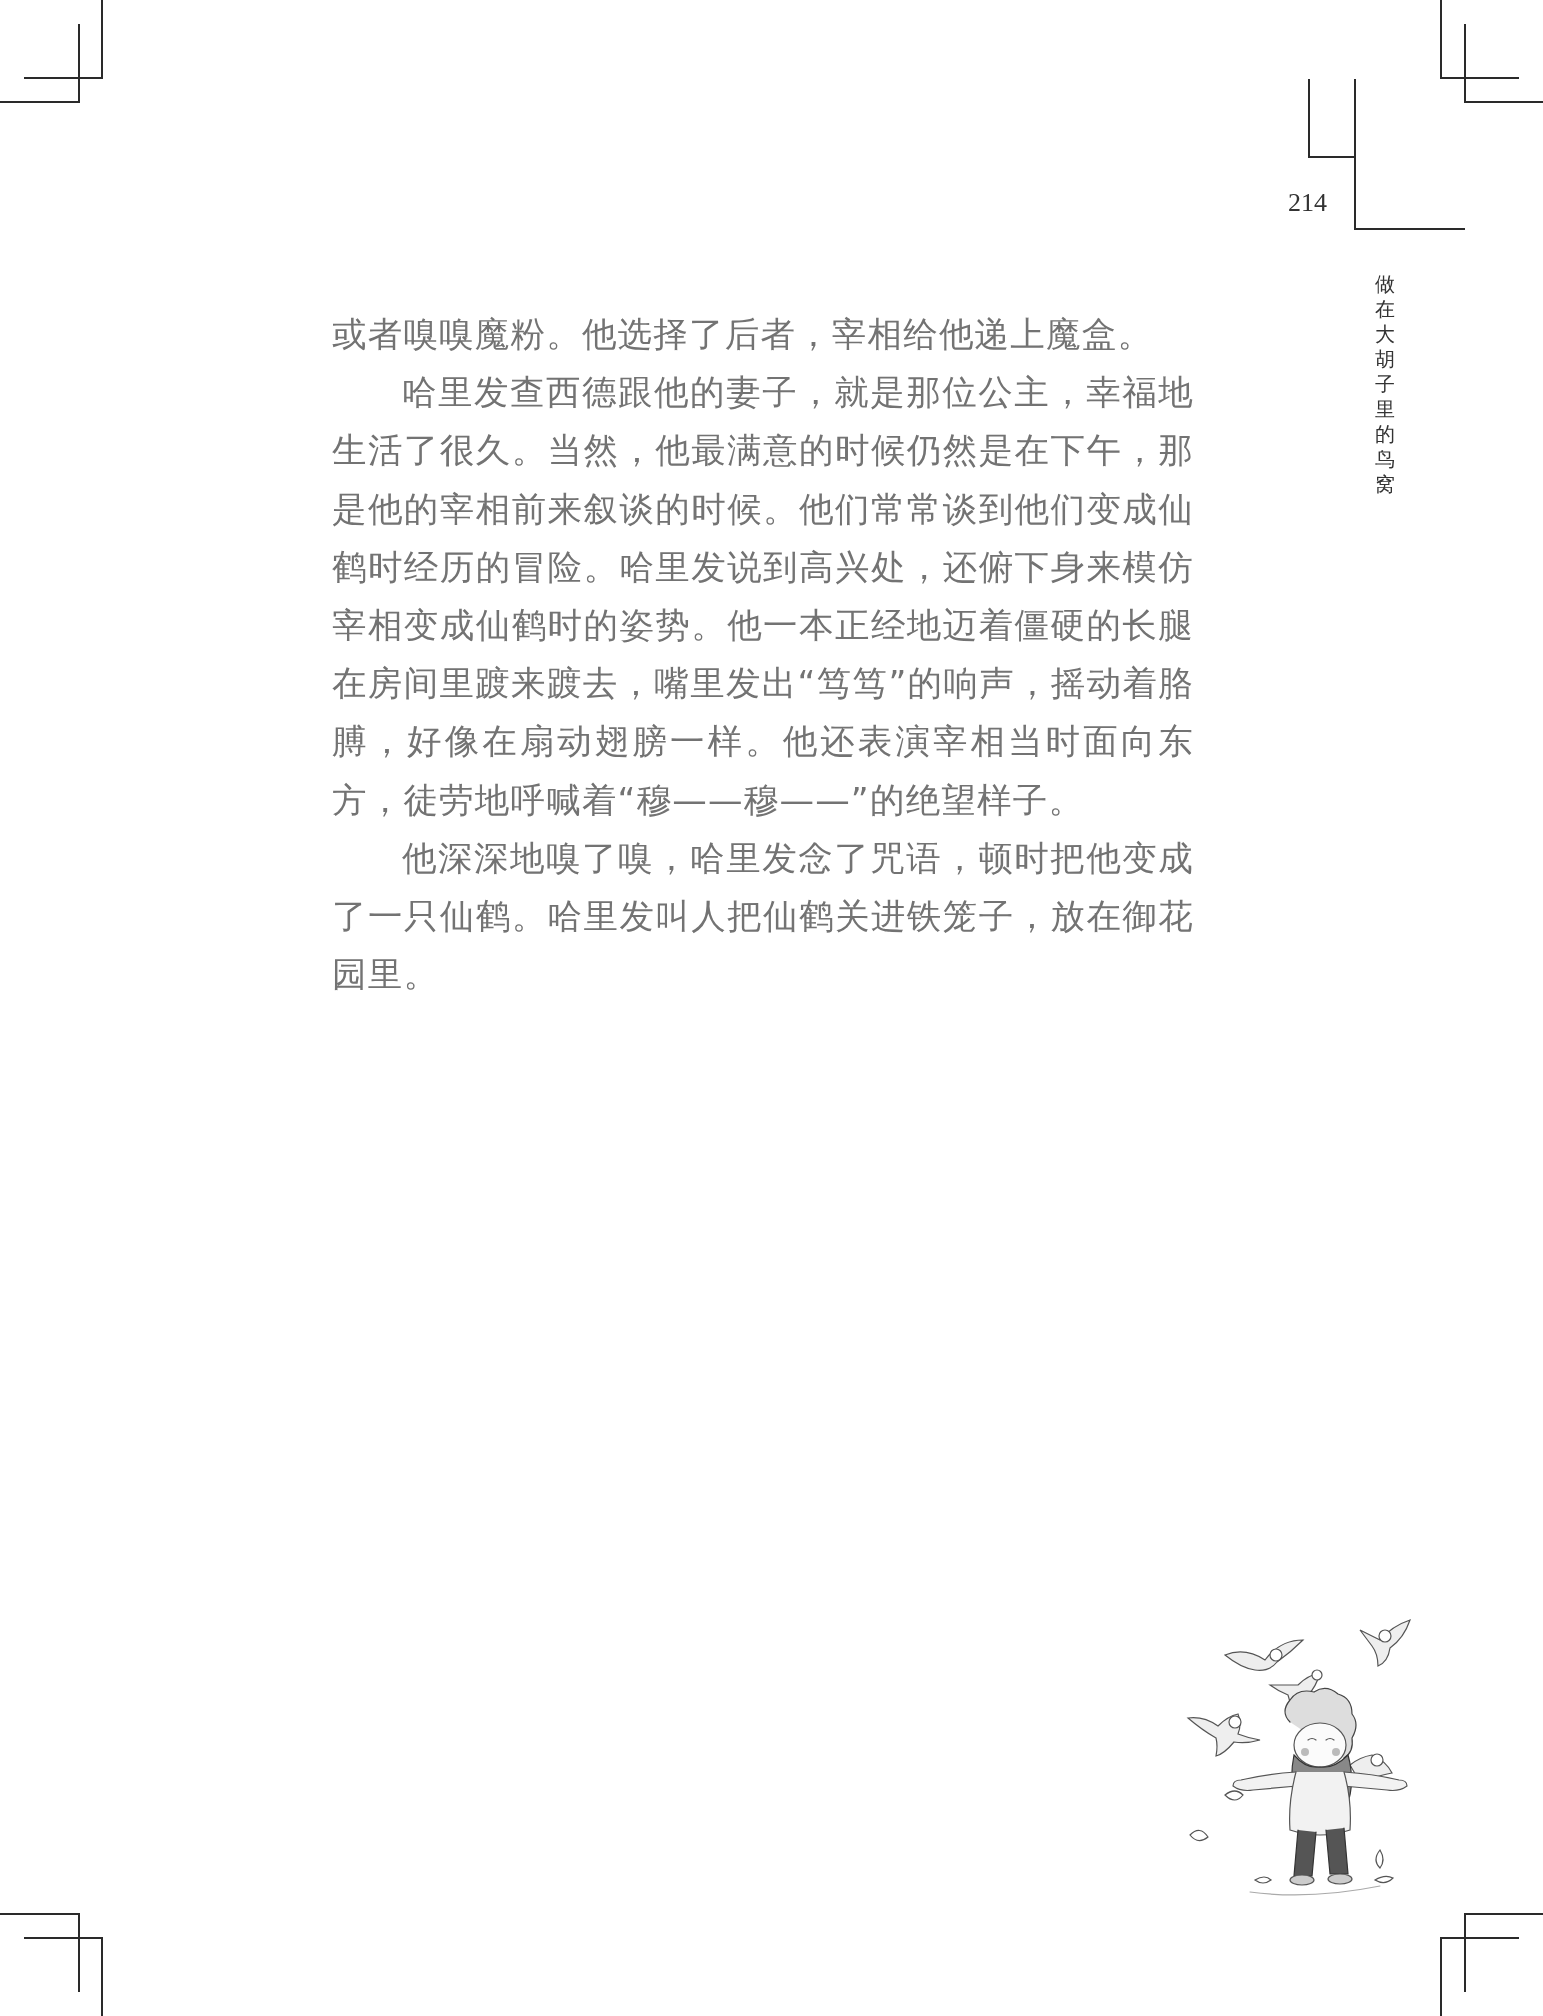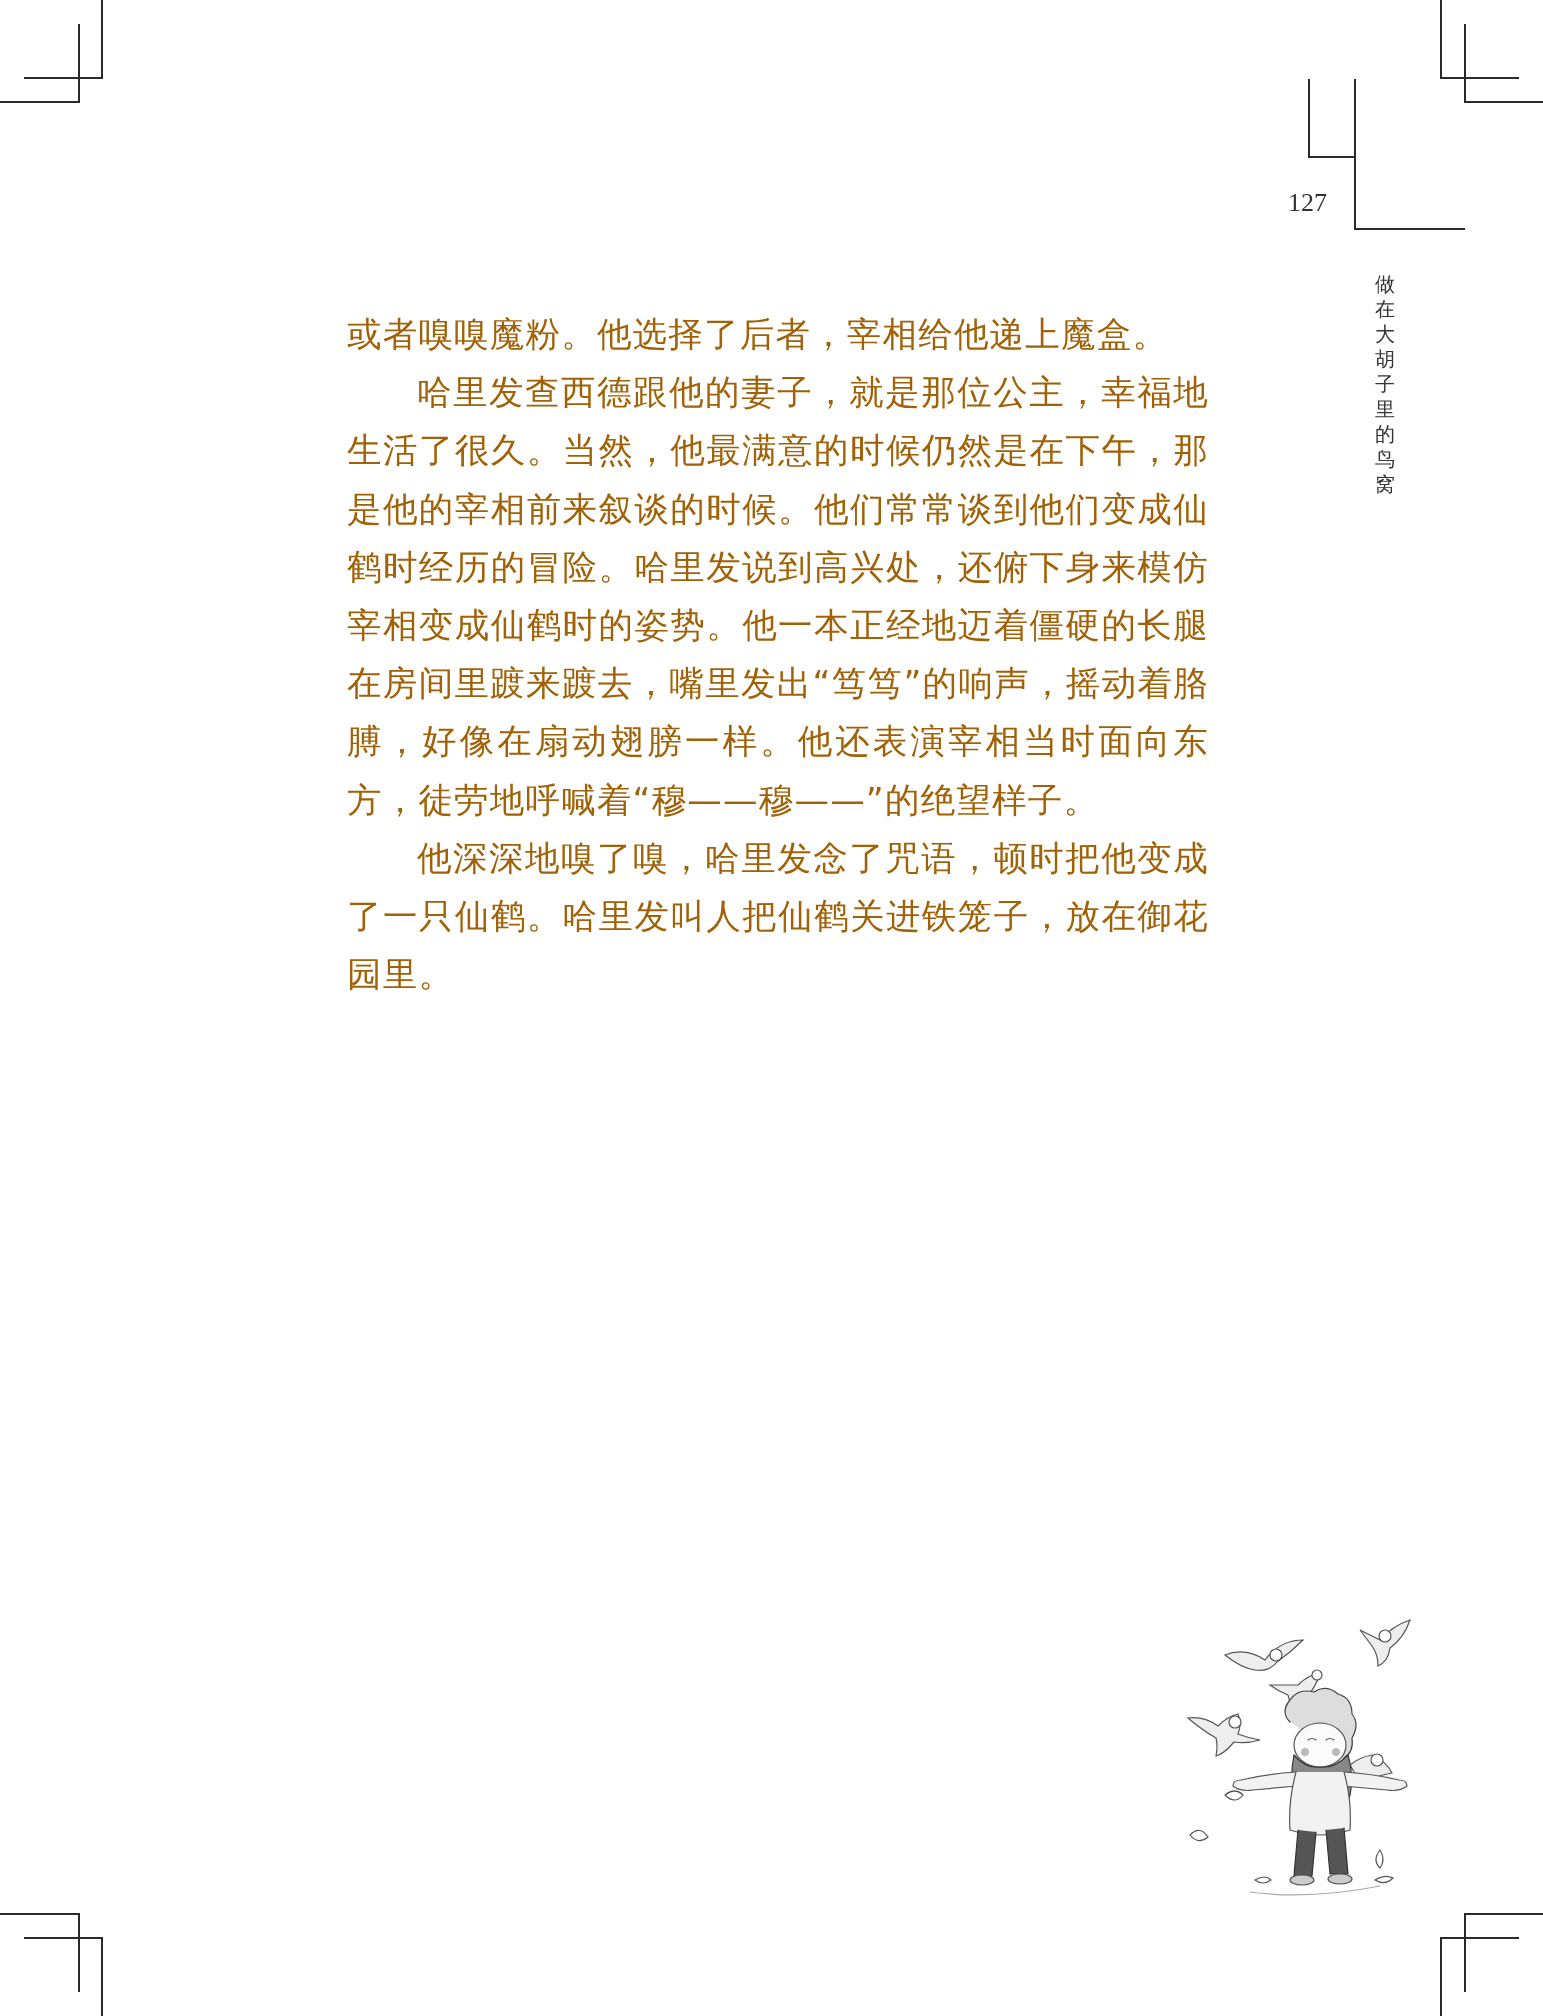--- a/index.html
+++ b/index.html
@@ -39,7 +39,7 @@
   <div class="mark h" style="left:1354px; top:228px; width:111px;"></div>
 </div>
 
-<div class="page-number">127</div>
+<div class="page-number">214</div>
 
 <div class="running-head" id="running-head">
     <span>做</span>

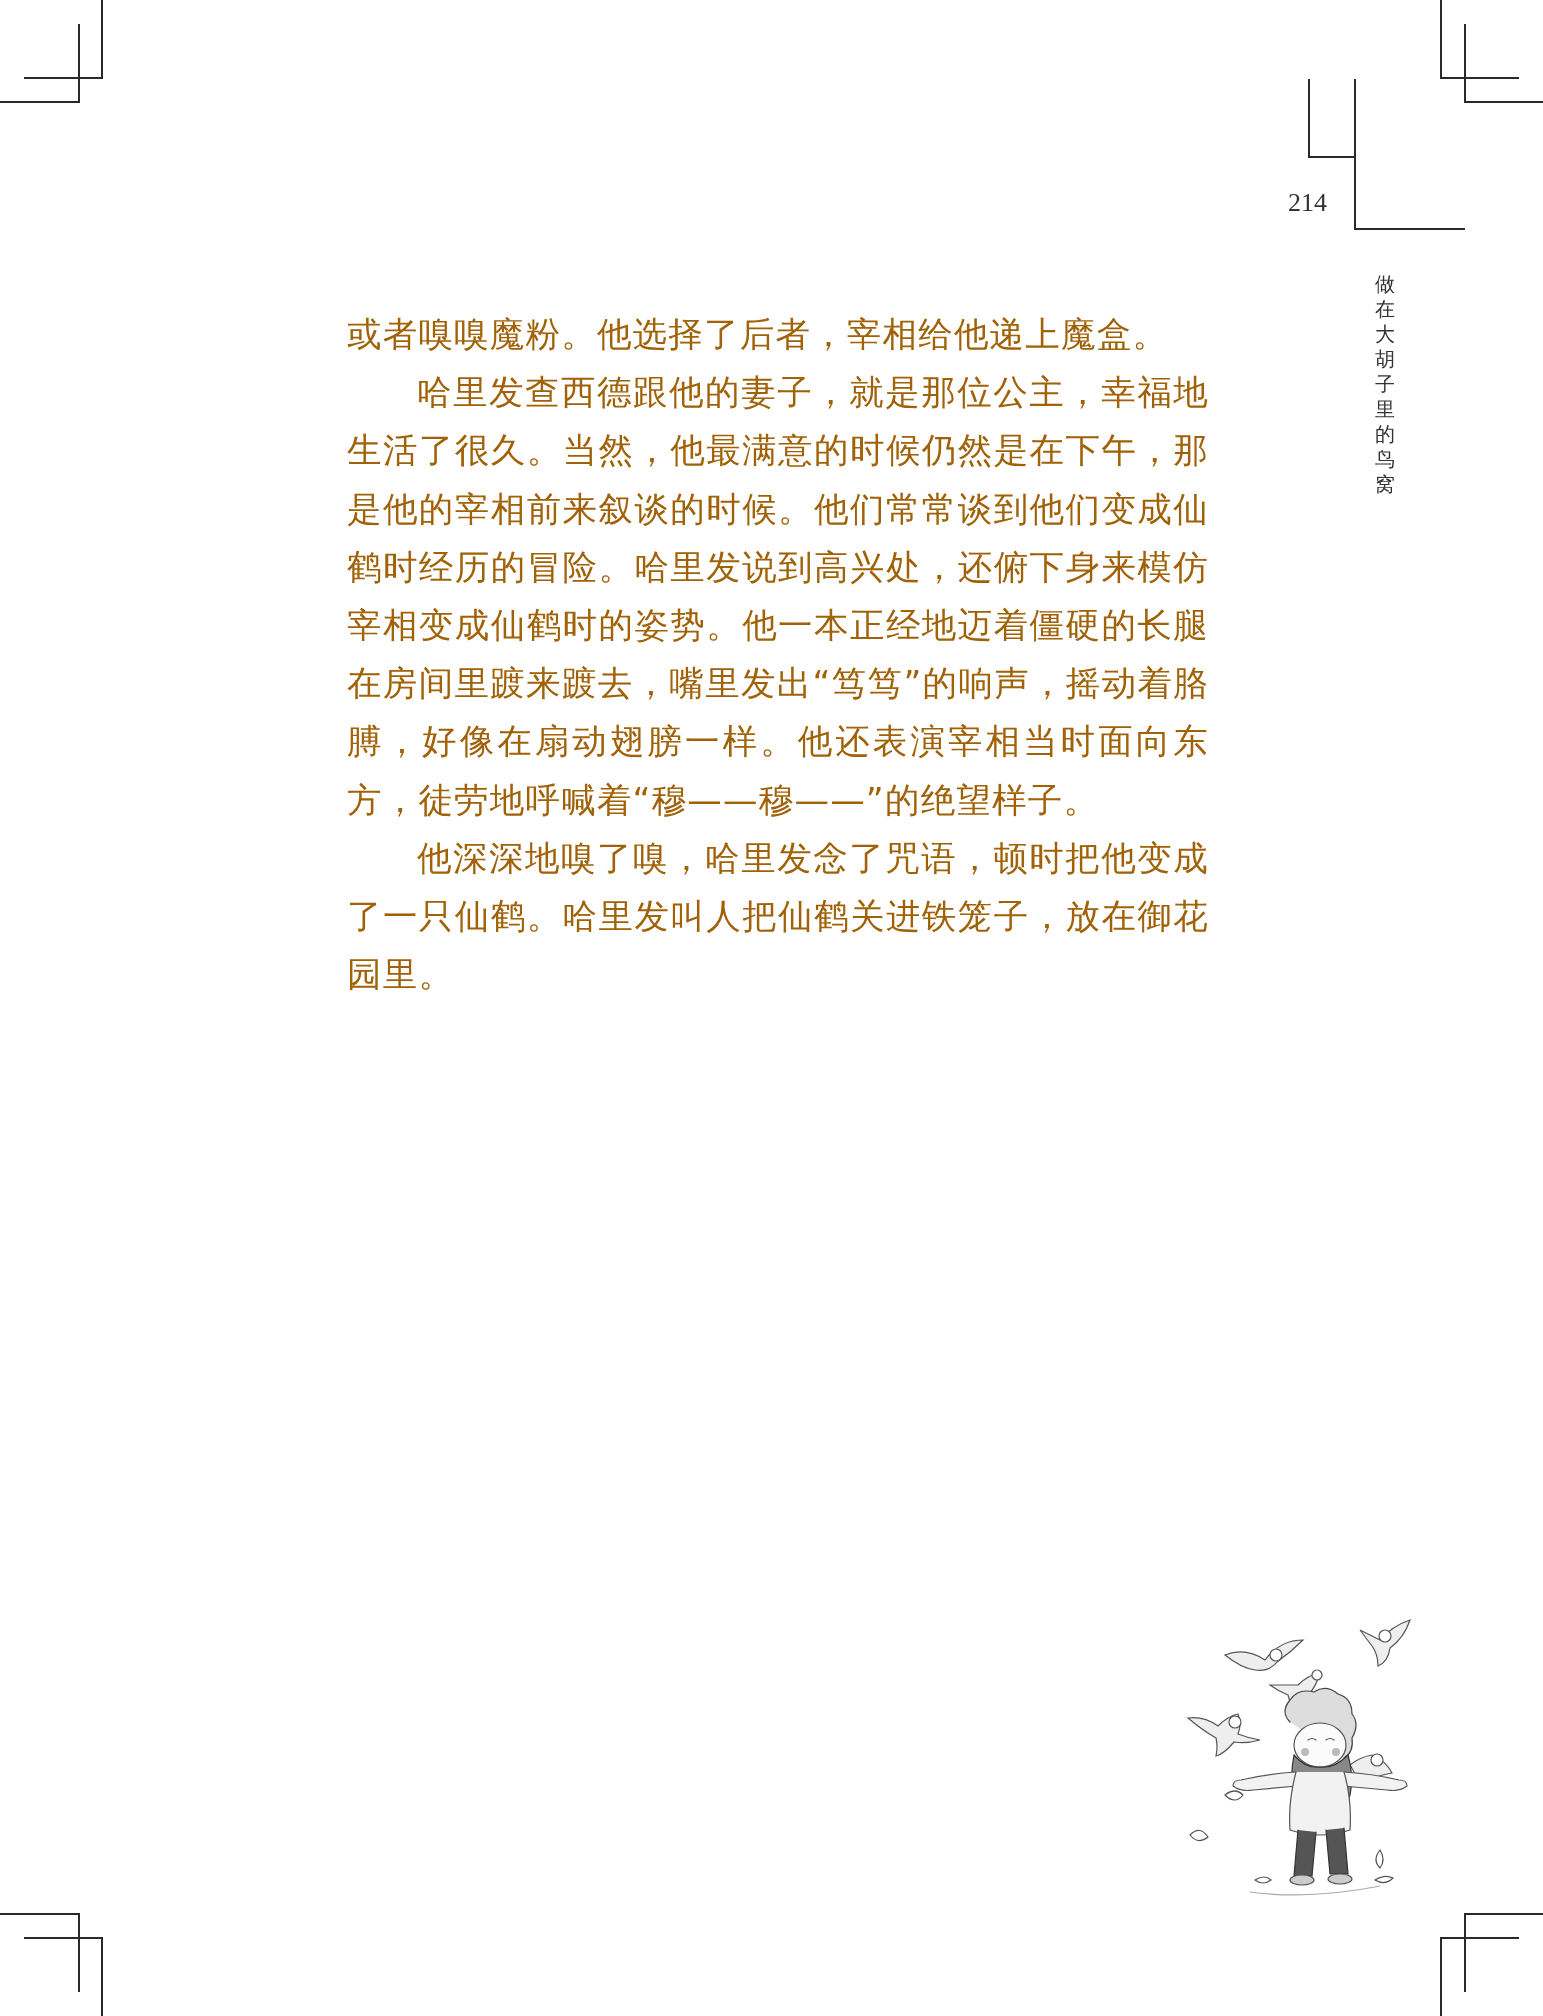--- a/index.html
+++ b/index.html
@@ -10,7 +10,7 @@
   .page-number { position: absolute; left: 1288px; top: 188px; font-family: "Liberation Serif", "DejaVu Serif", serif; font-size: 26px; color: #333; letter-spacing: 0px; }
   .running-head { position: absolute; left: 1368px; top: 272px; width: 34px; font-size: 20px; line-height: 25px; color: #333; text-align: center; }
   .running-head span { display: block; }
-  .body-text { position: absolute; left: 347px; top: 305px; width: 862px; font-size: 34.5px; line-height: 58.2px; color: #a16207; letter-spacing: 1.2px; }
+  .body-text { position: absolute; left: 332px; top: 305px; width: 862px; font-size: 34.5px; line-height: 58.2px; color: #737373; letter-spacing: 1.2px; }
   .body-text p { margin: 0; text-align: justify; text-align-last: left; }
   .body-text p.indent { text-indent: 70px; }
   .illustration { position: absolute; left: 1180px; top: 1600px; width: 260px; height: 300px; }

